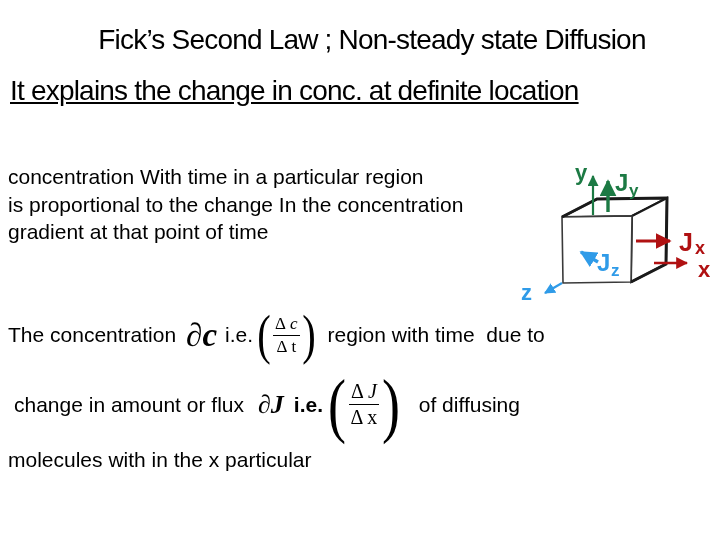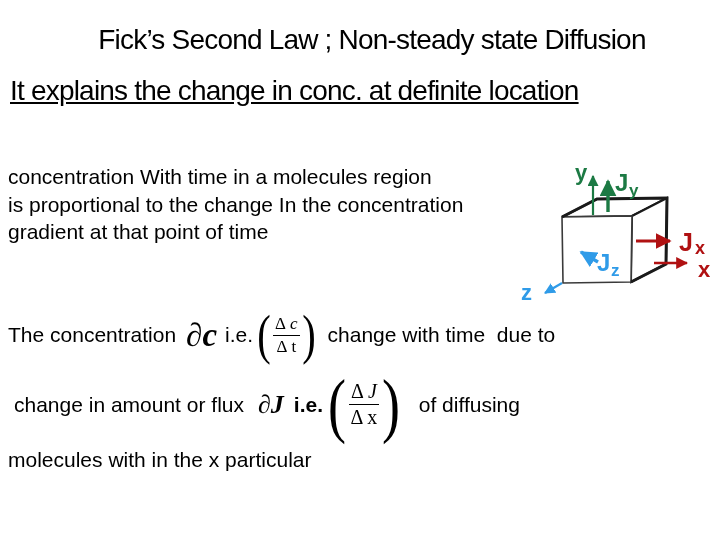--- a/index.html
+++ b/index.html
@@ -92,7 +92,7 @@
 </div>
 
 <div class="abs body-par">
-  <div>concentration With time in a molecules region</div>
+  <div>concentration With time in a particular region</div>
   <div>is proportional to the change In the concentration</div>
   <div>gradient at that point of time</div>
 </div>

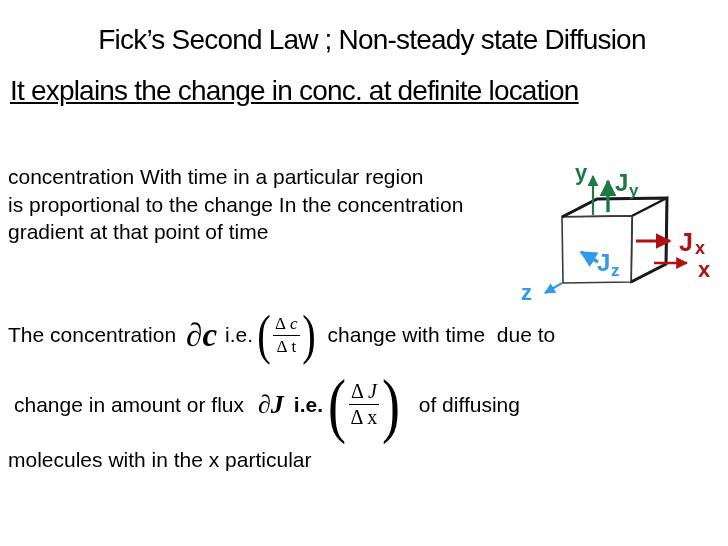--- a/index.html
+++ b/index.html
@@ -146,7 +146,7 @@
     </span>
     <span class="paren paren-sm">)</span>
   </span>
-  <span class="pre suffix1">change with time  due to</span>
+  <span class="pre suffix1">region with time  due to</span>
 </div>
 
 <div class="abs math-line math2">

